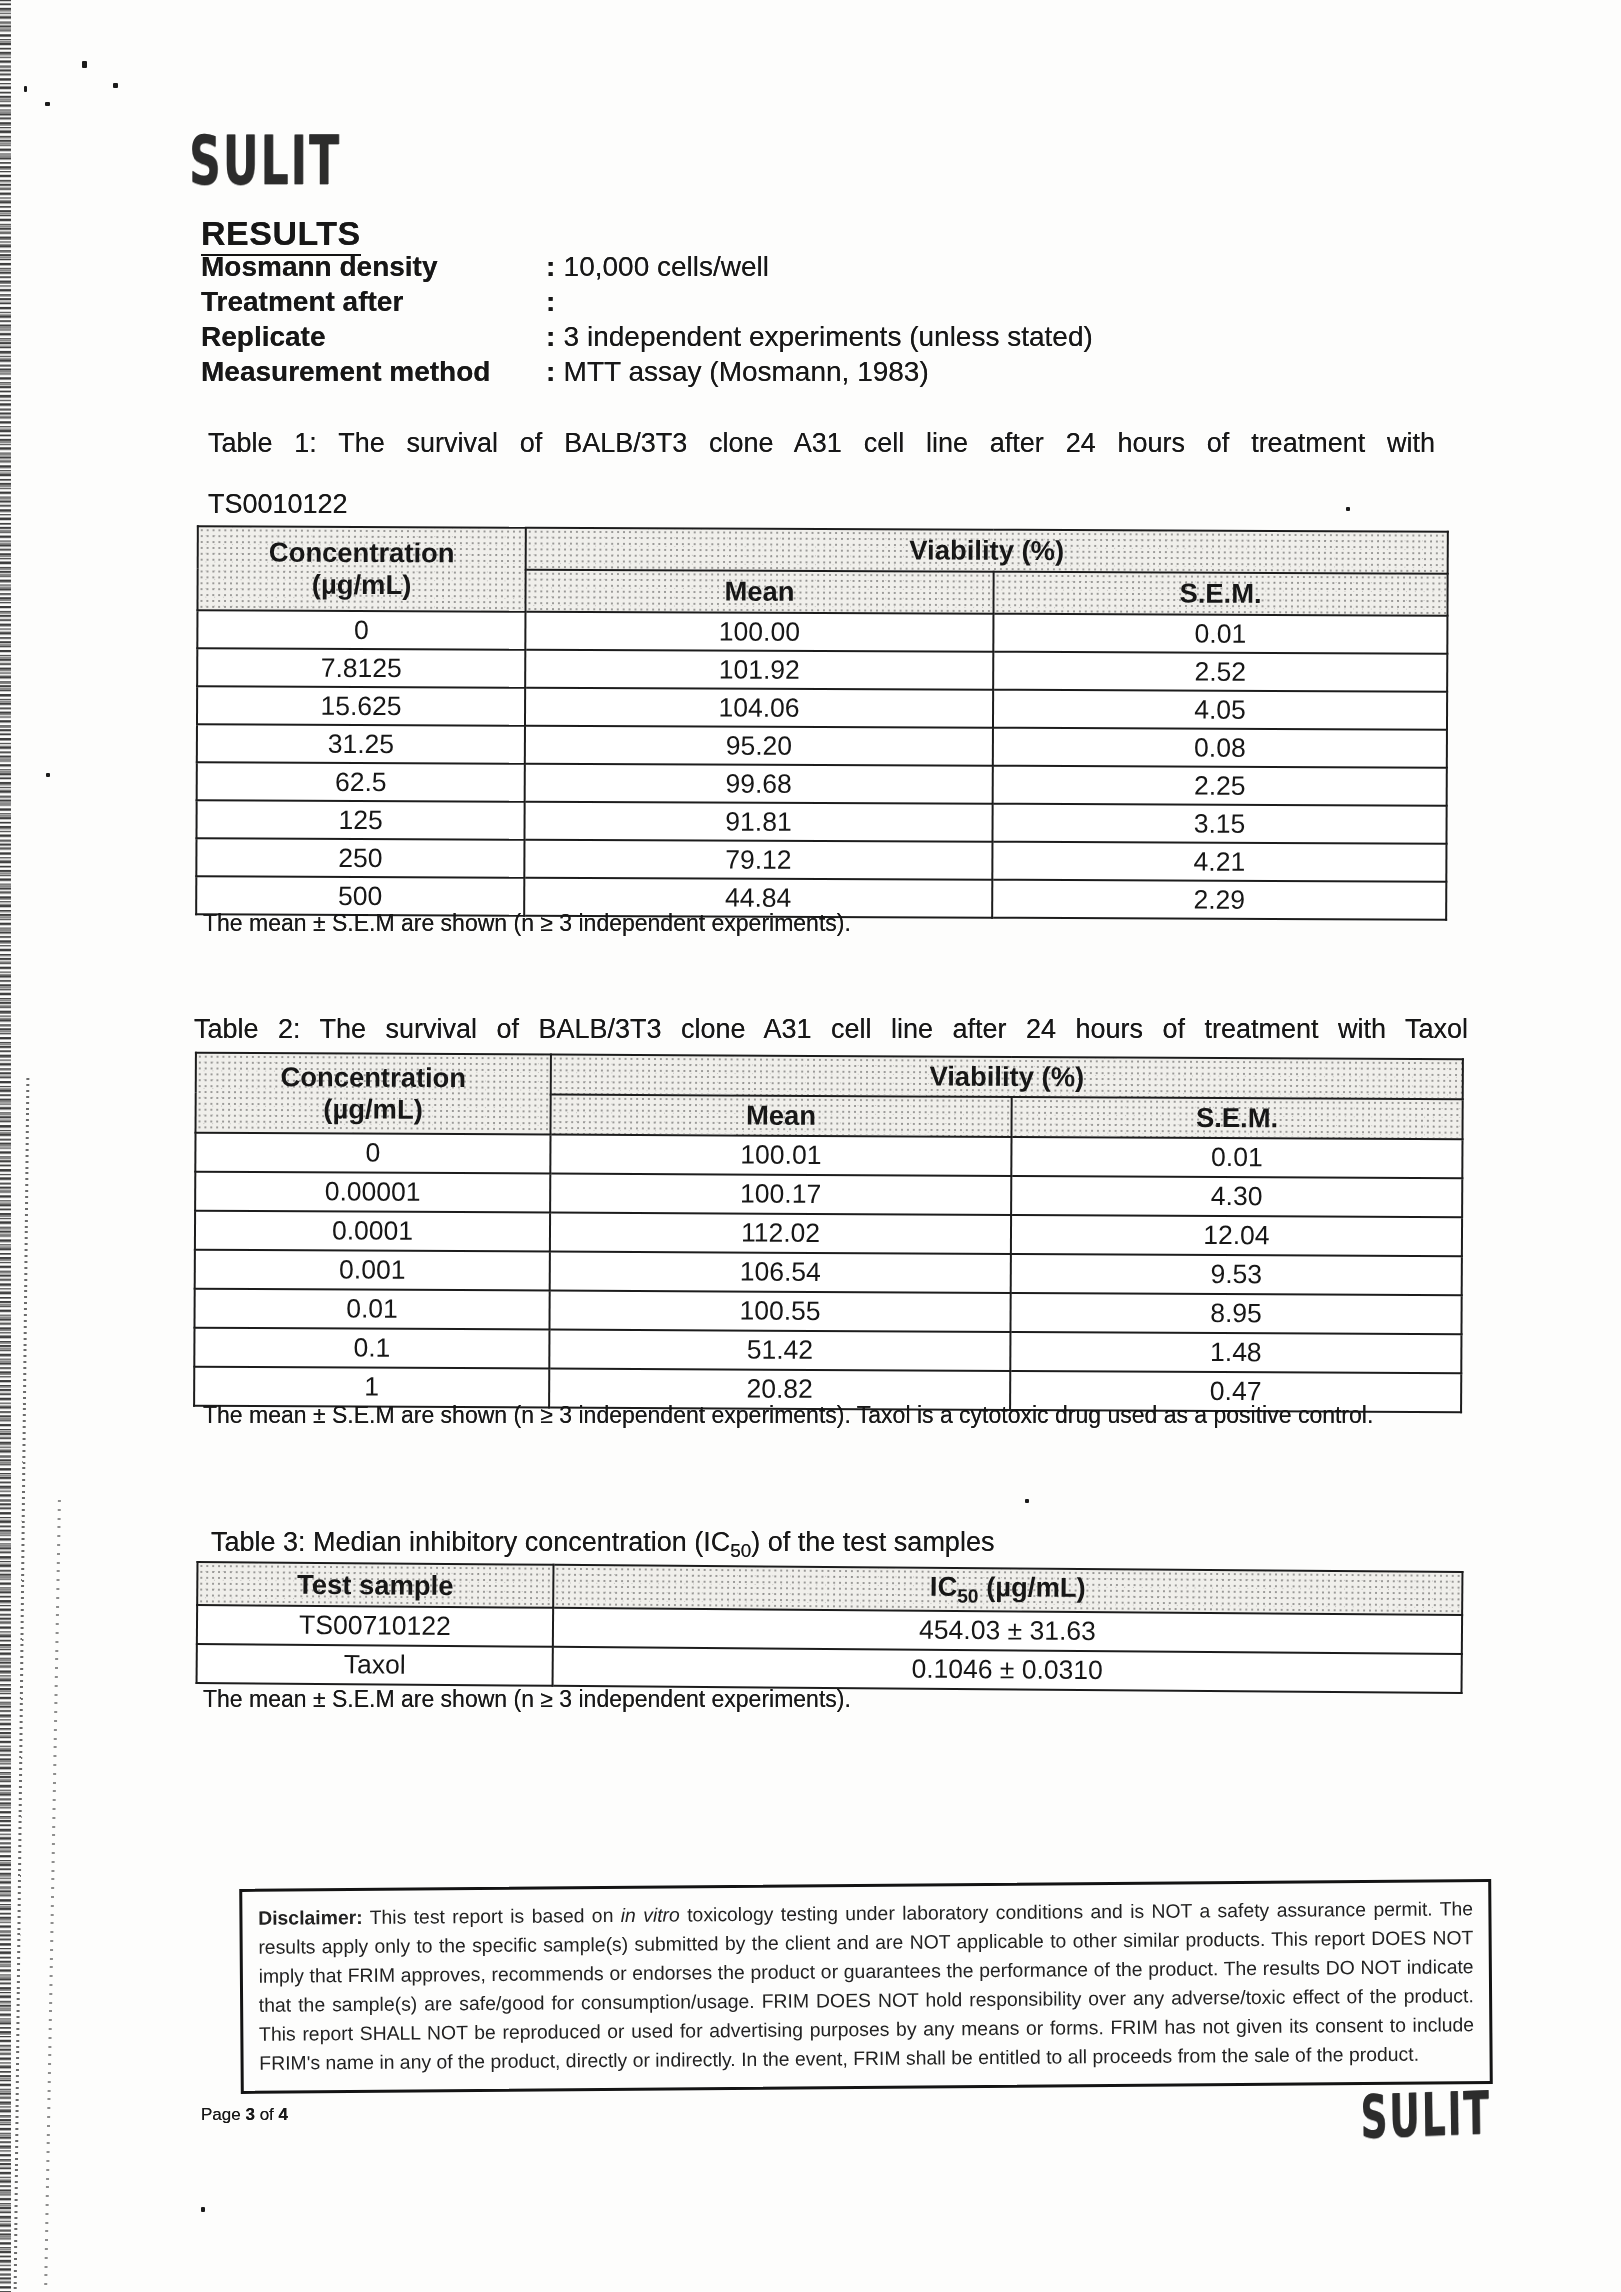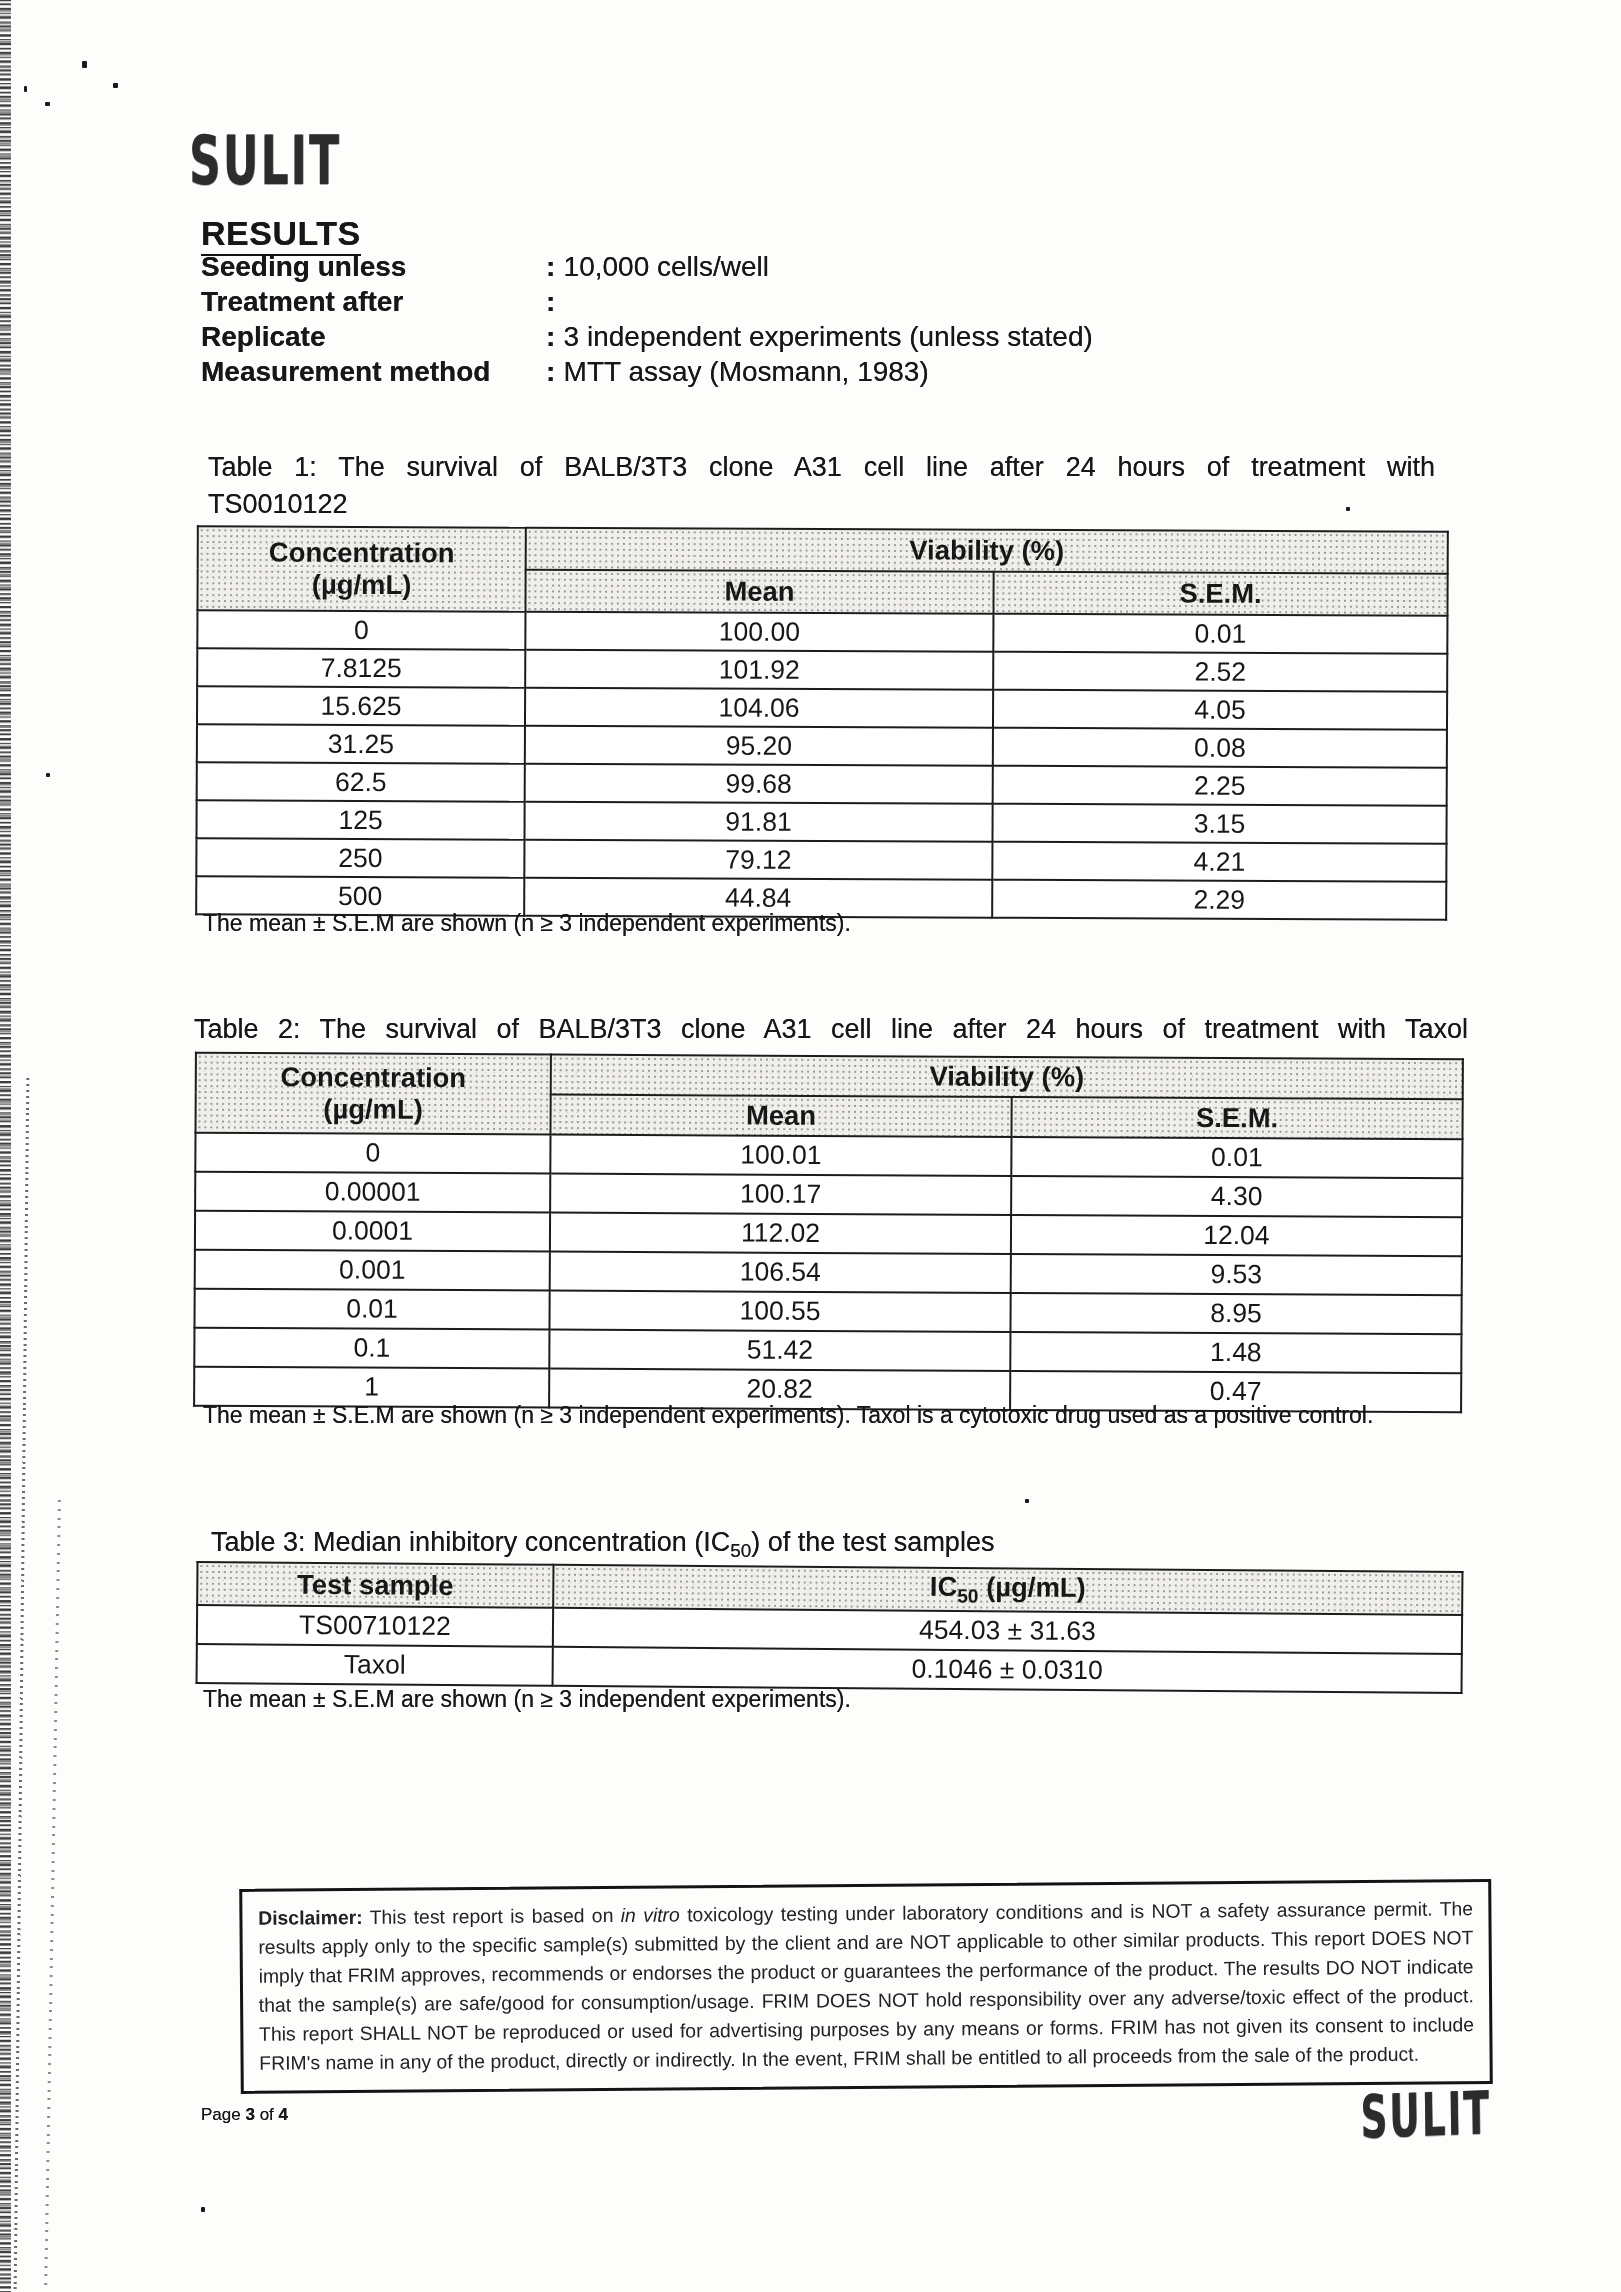--- a/index.html
+++ b/index.html
@@ -103,7 +103,7 @@
 
 <div class="abs kv">
   <div class="kv-row">
-    <span class="kv-label ink">Seeding unless</span>
+    <span class="kv-label ink">Mosmann density</span>
     <span class="kv-sep ink">:</span>
     <span class="kv-value ink">10,000 cells/well</span>
   </div>

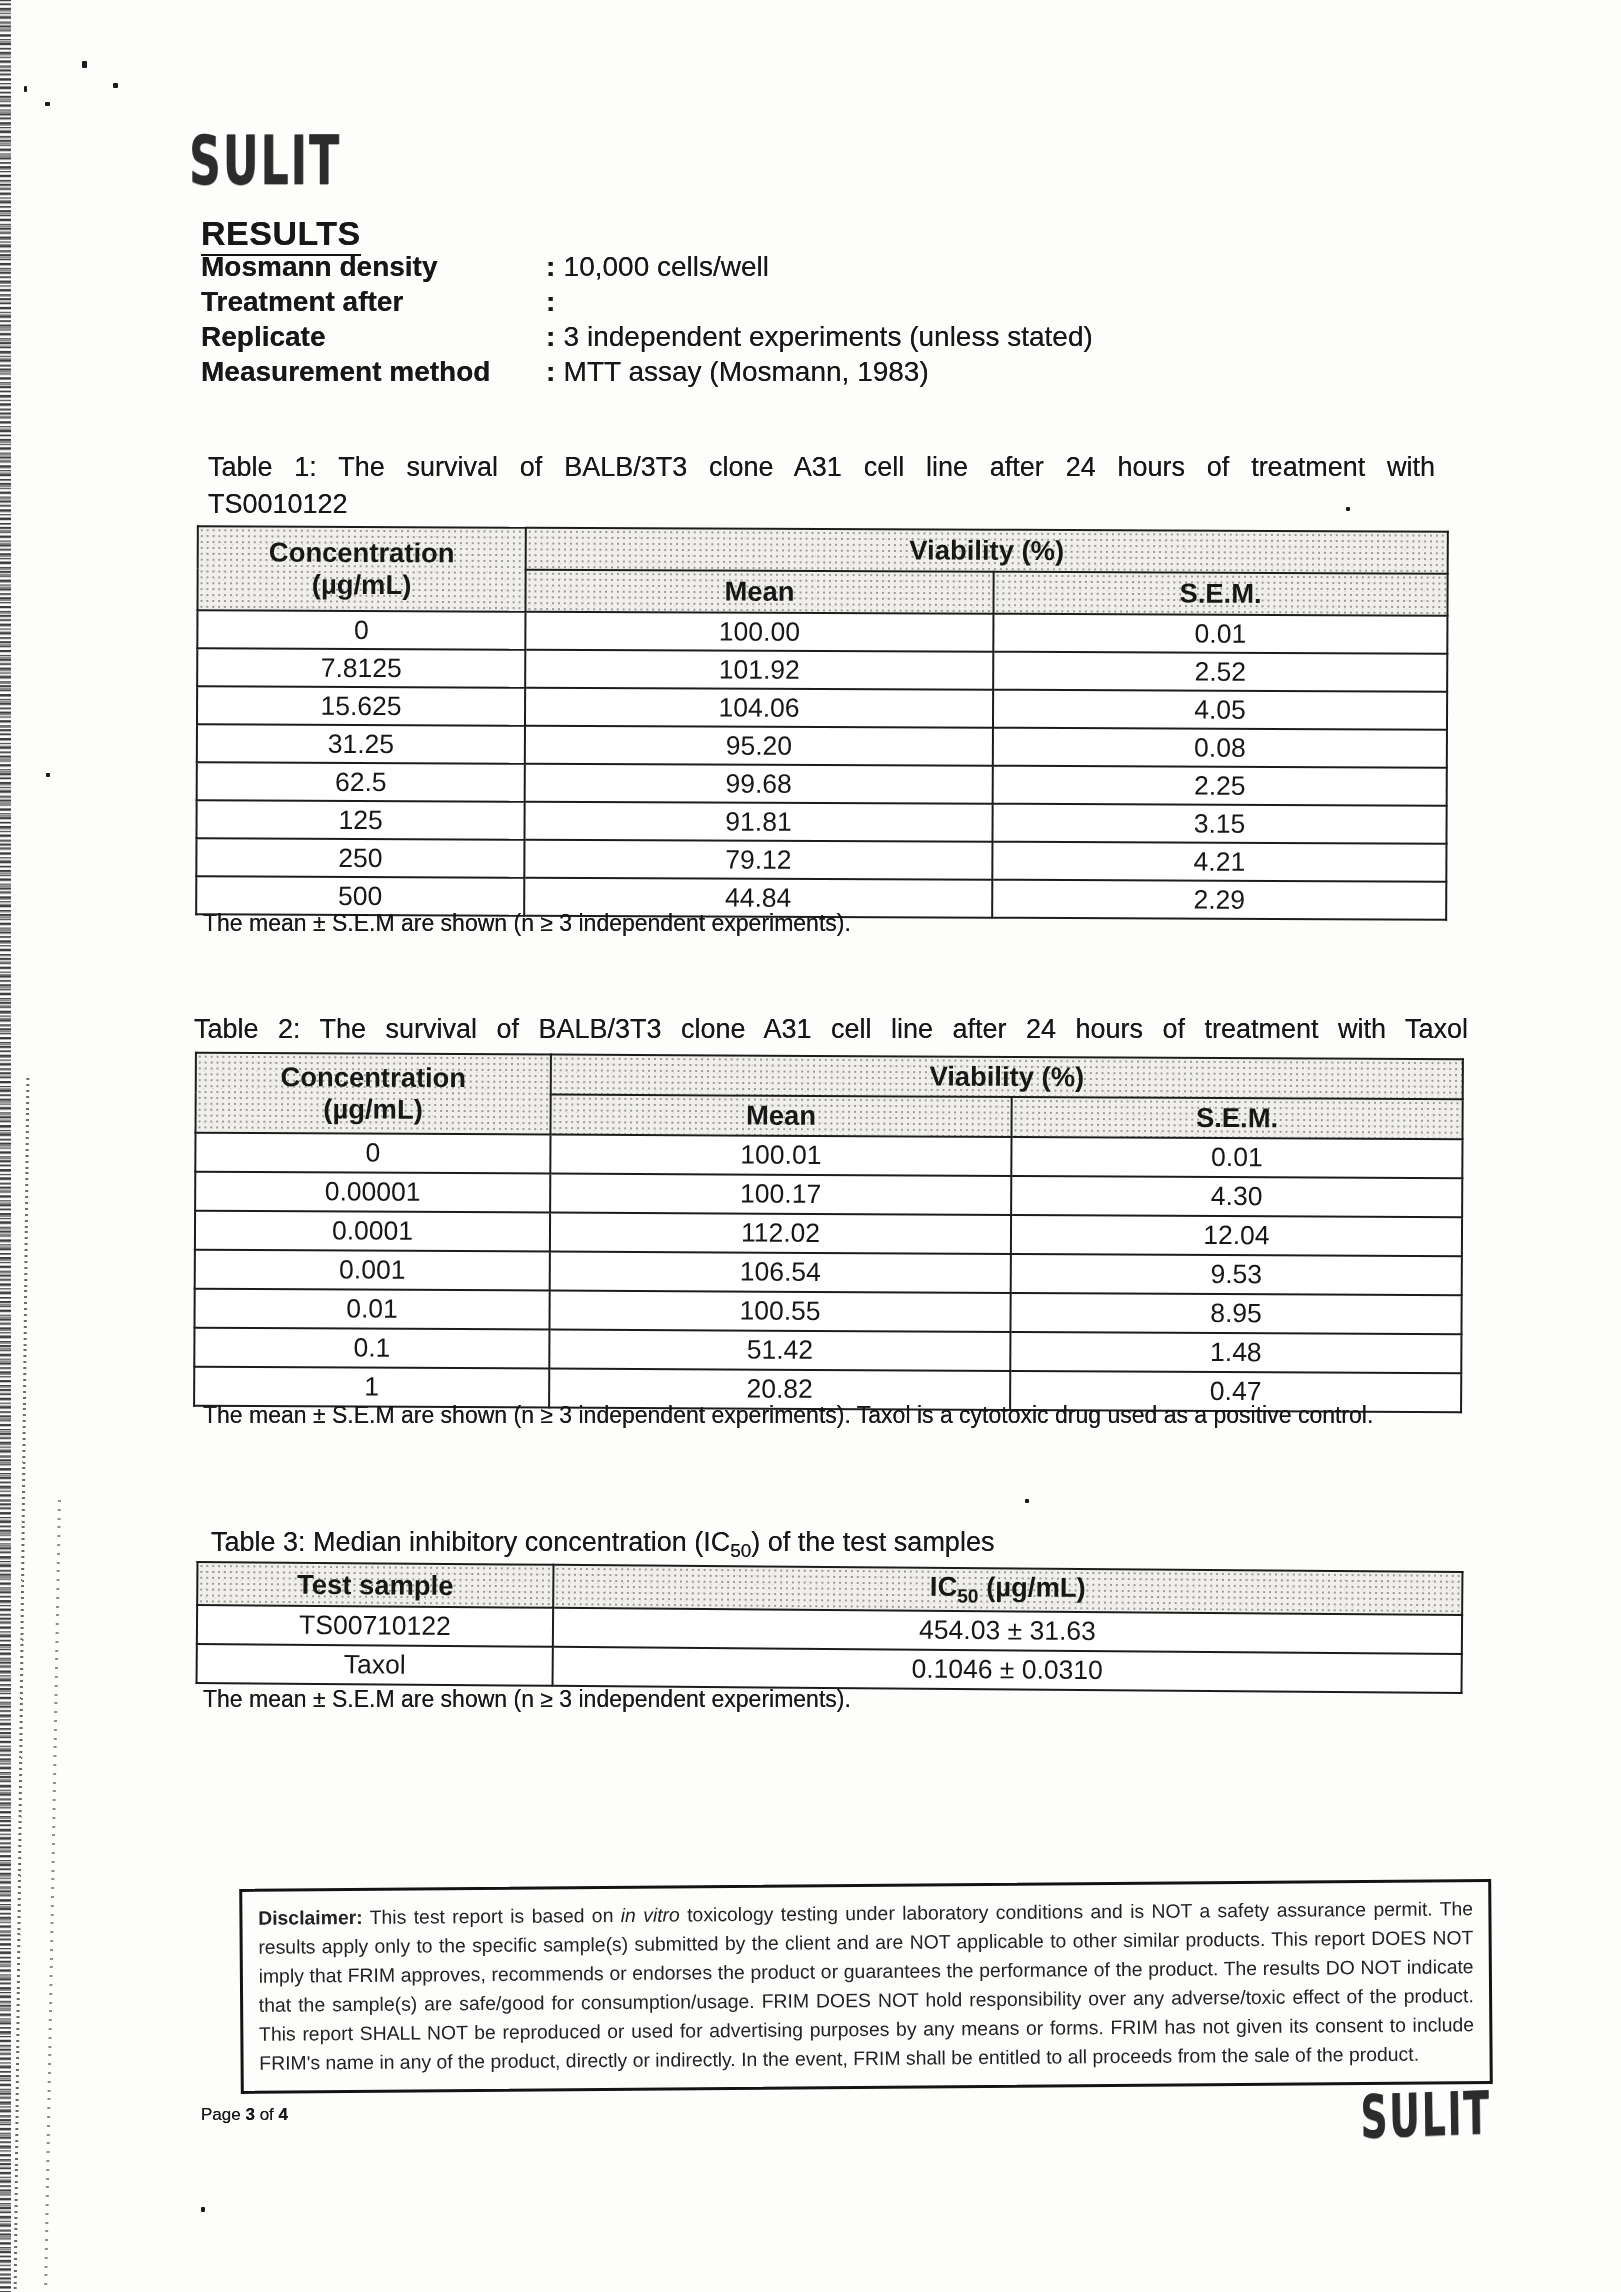--- a/index.html
+++ b/index.html
@@ -123,7 +123,7 @@
   </div>
 </div>
 
-<div class="abs caption just-line ink" style="left:208px;top:452px;width:1227px;">Table 1: The survival of BALB/3T3 clone A31 cell line after 24 hours of treatment with</div>
+<div class="abs caption just-line ink" style="left:208px;top:428px;width:1227px;">Table 1: The survival of BALB/3T3 clone A31 cell line after 24 hours of treatment with</div>
 <div class="abs caption ink" style="left:208px;top:489px;">TS0010122</div>
 
 <table class="abs data-table t1" style="width:1250px;">

